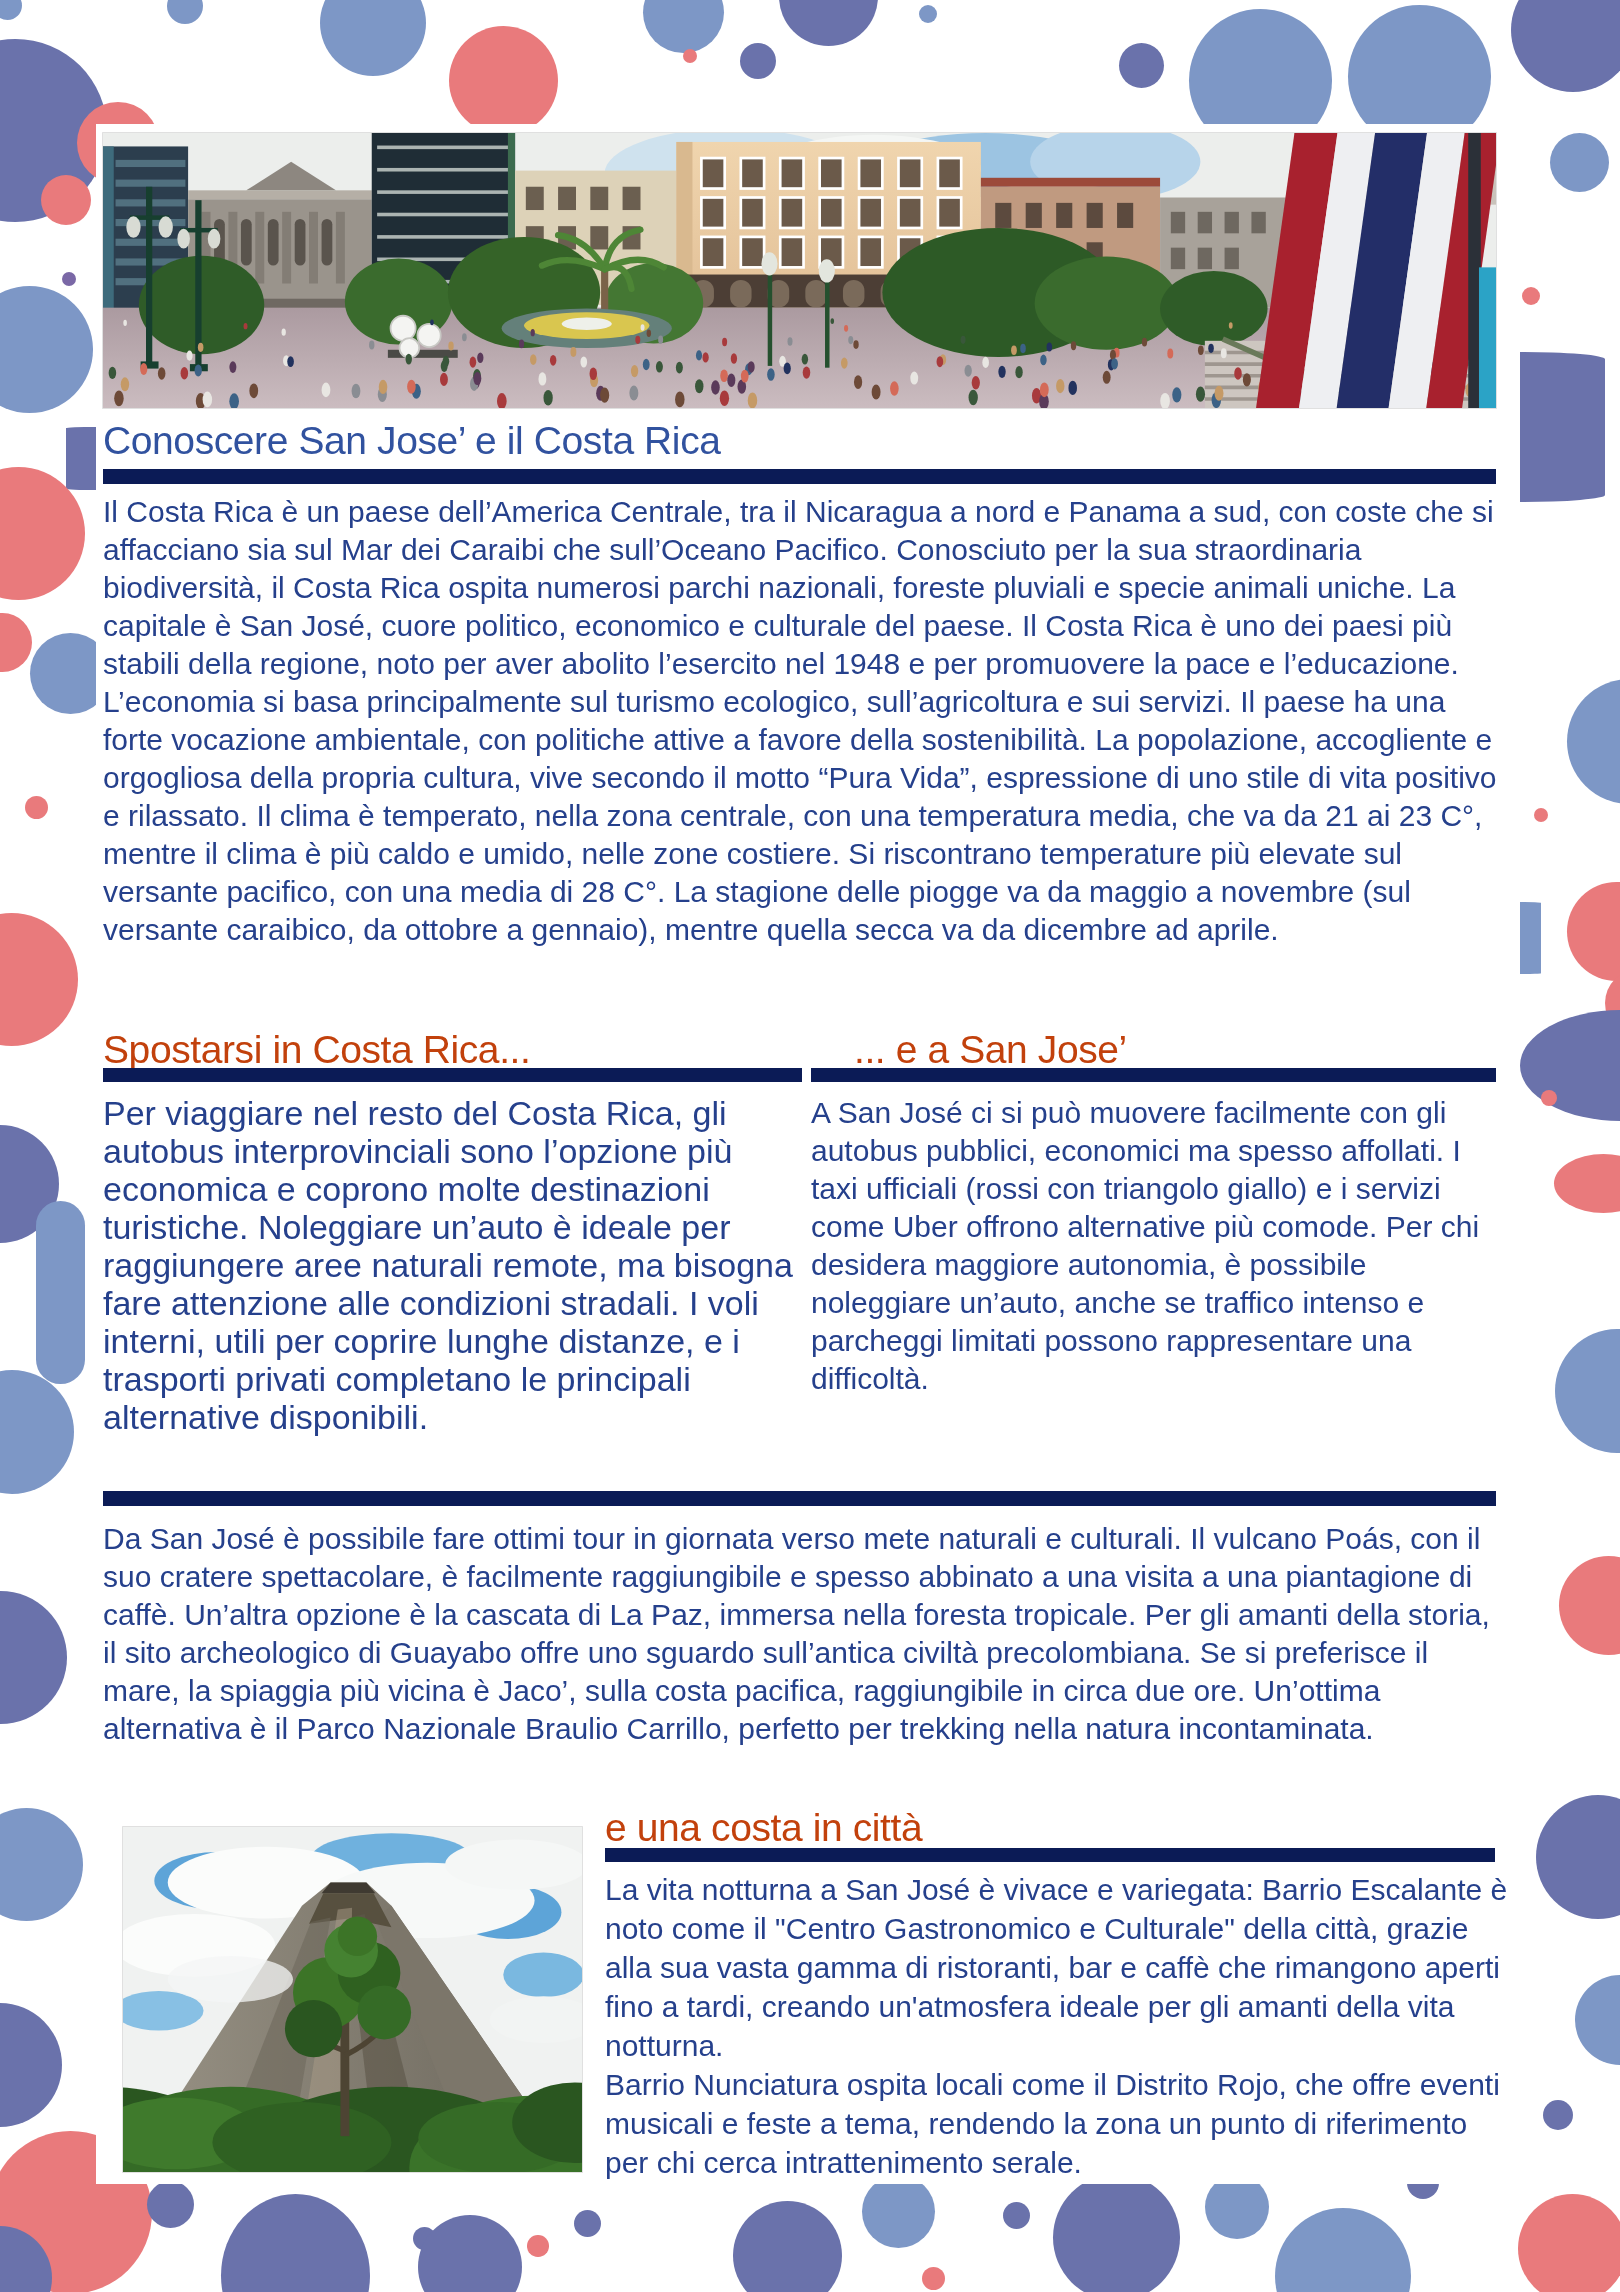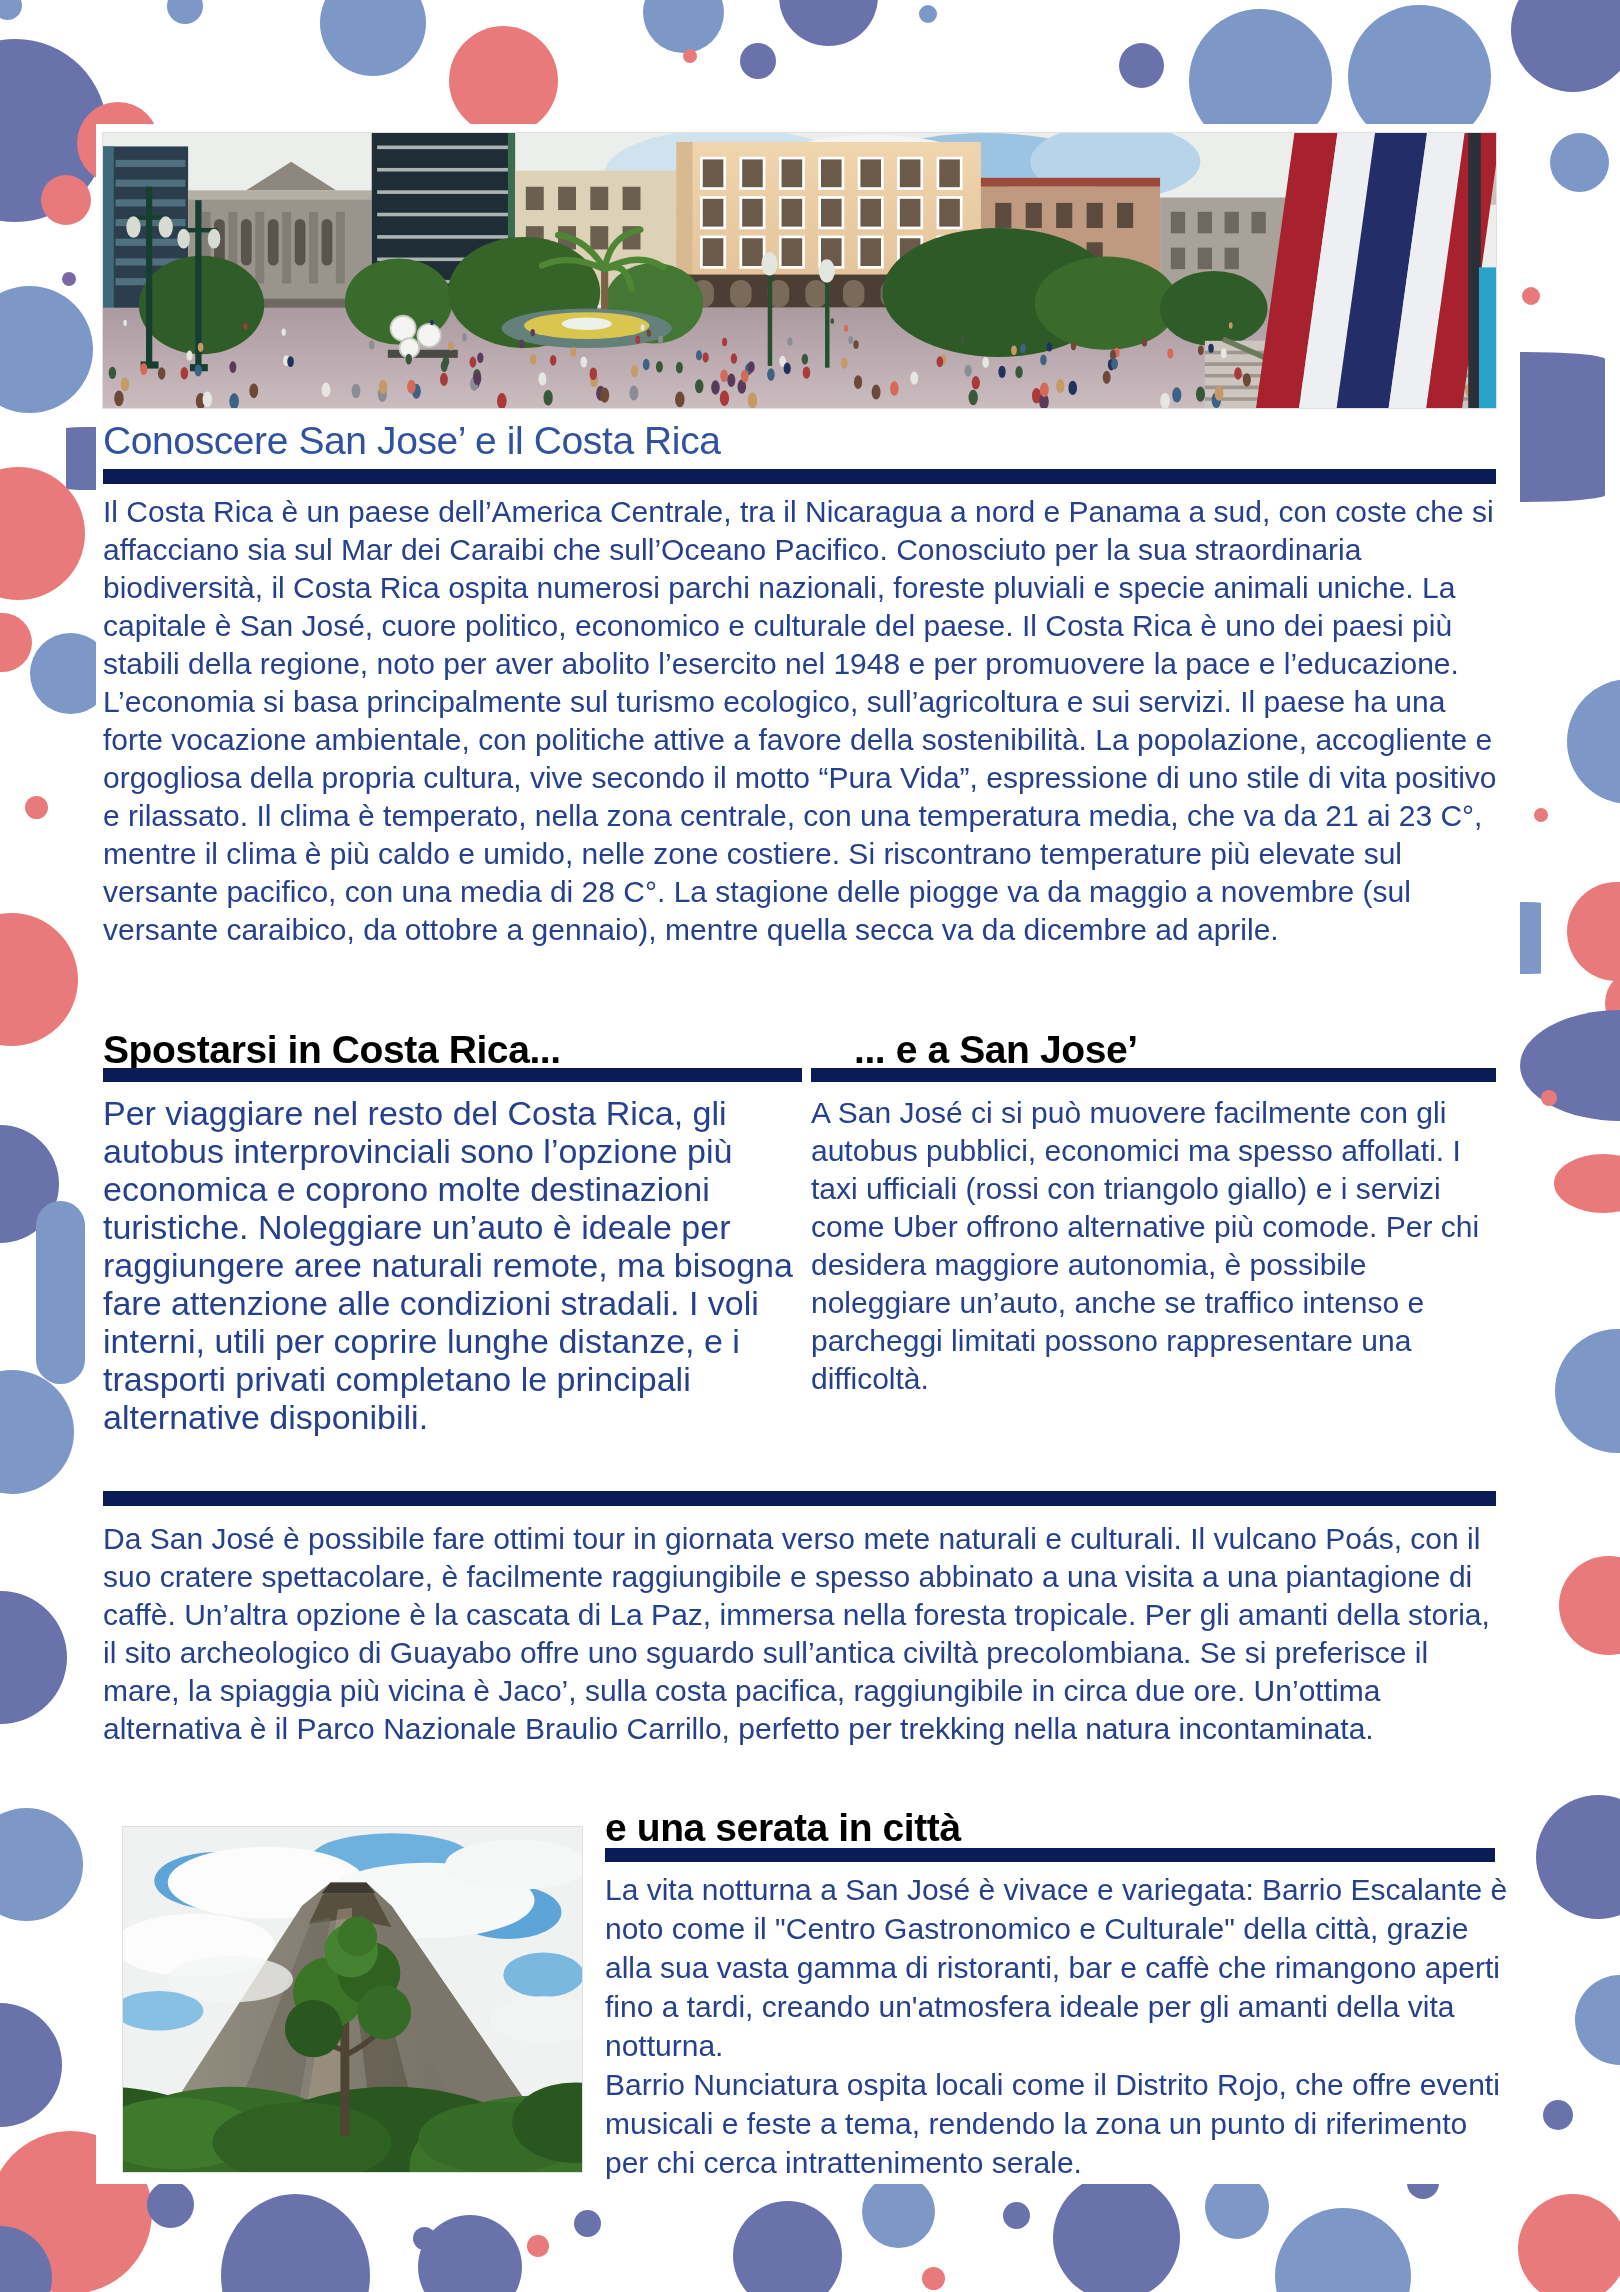--- a/index.html
+++ b/index.html
@@ -18,7 +18,7 @@
   .rule-title{left:103px;top:469px;width:1393px;height:15px;}
   .body-text{color:#25408c;font-size:30px;line-height:38px;font-weight:400;}
   .intro{left:103px;top:493px;width:1399px;}
-  h2.sec{font-size:39px;font-weight:700;color:#000000;letter-spacing:-0.4px;width:806px;}
+  h2.sec{font-size:39px;font-weight:400;color:#c2410c;letter-spacing:-0.4px;width:806px;}
   .h-col-left{left:103px;top:1028px;}
   .rule-col-left{left:103px;top:1068px;width:699px;height:14.3px;}
   .b-col-left{left:103px;top:1094px;width:700px;font-size:34px;}

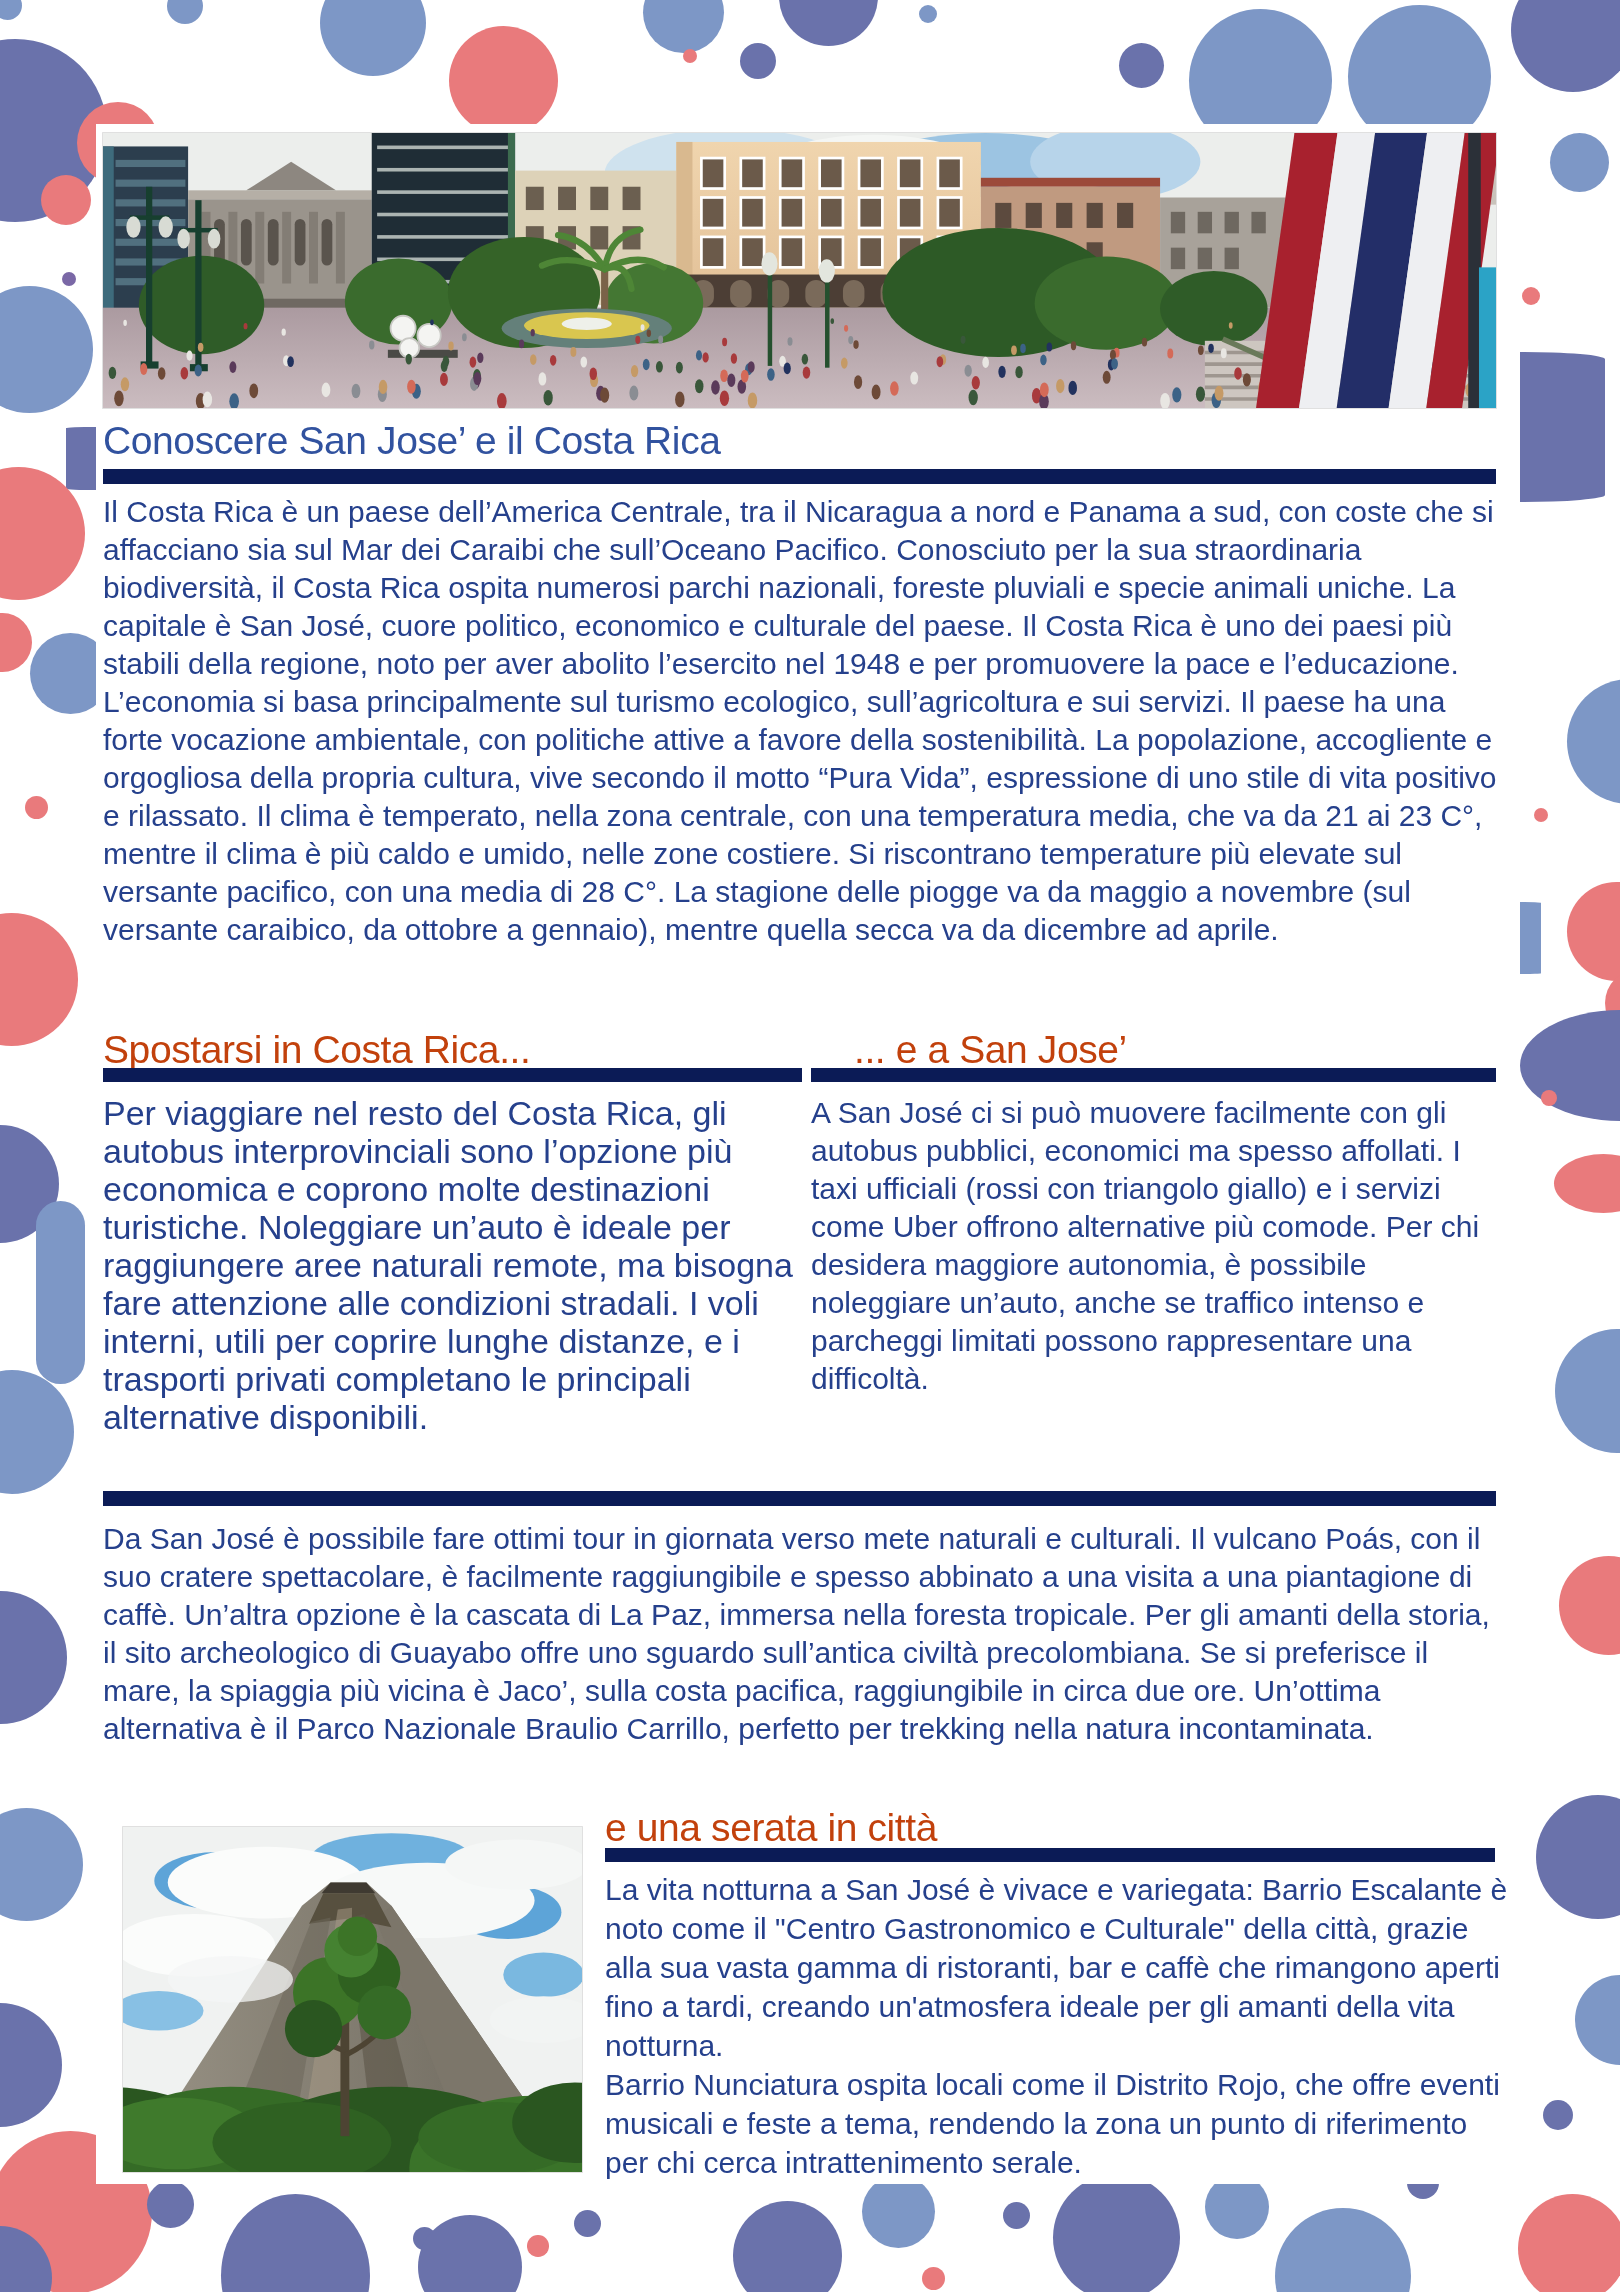--- a/index.html
+++ b/index.html
@@ -536,7 +536,7 @@
       </svg>
     </div>
 
-    <h2 class="abs sec h-evening">e una serata in città</h2>
+    <h2 class="abs sec h-evening">e una costa in città</h2>
     <div class="abs rule rule-evening"></div>
     <p class="abs body-text b-evening">La vita notturna a San José è vivace e variegata: Barrio Escalante è noto come il "Centro Gastronomico e Culturale" della città, grazie alla sua vasta gamma di ristoranti, bar e caffè che rimangono aperti fino a tardi, creando un'atmosfera ideale per gli amanti della vita notturna.
 Barrio Nunciatura ospita locali come il Distrito Rojo, che offre eventi musicali e feste a tema, rendendo la zona un punto di riferimento per chi cerca intrattenimento serale.</p>

